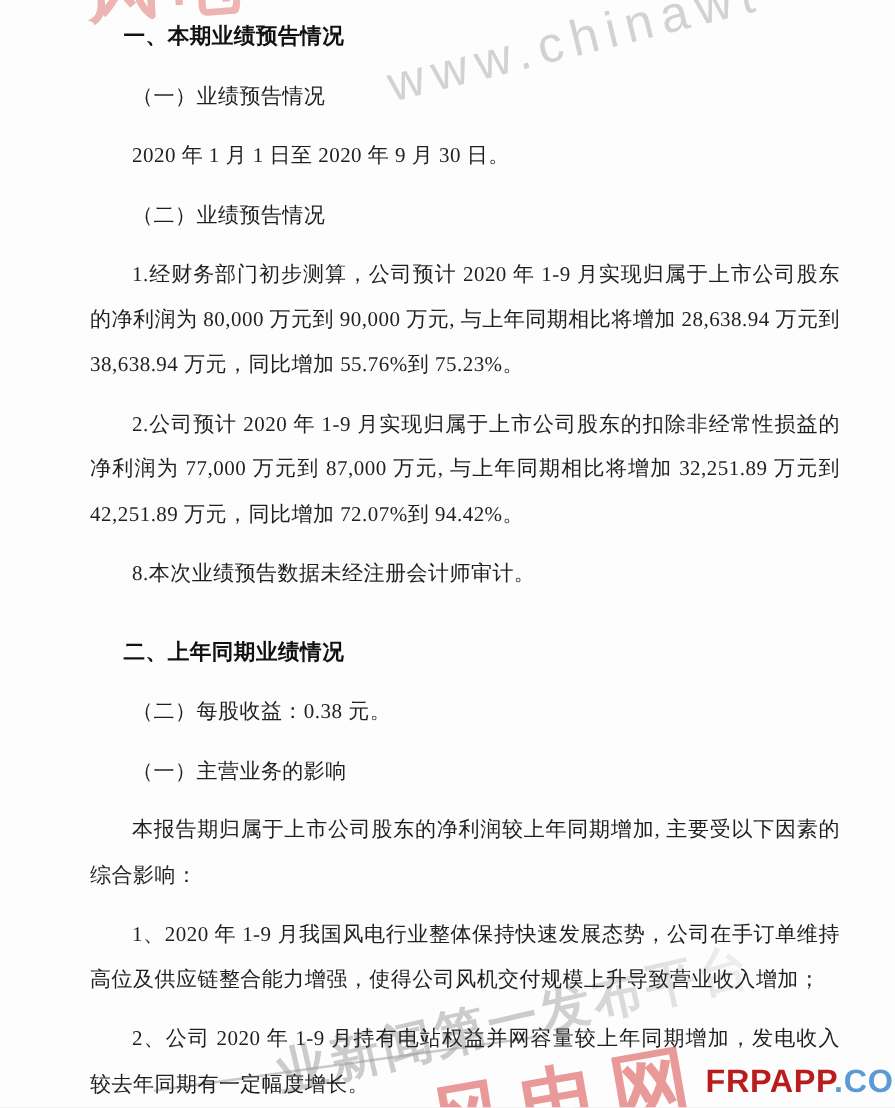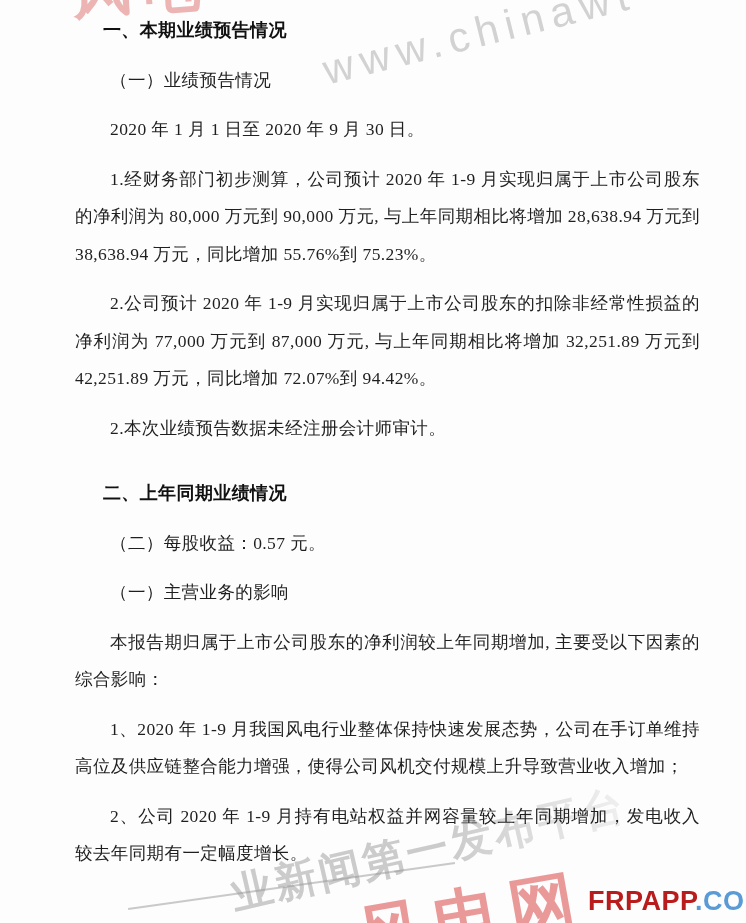--- a/index.html
+++ b/index.html
@@ -91,6 +91,7 @@
     <p class="h">一、本期业绩预告情况</p>
     <p>（一）业绩预告情况</p>
     <p>2020 年 1 月 1 日至 2020 年 9 月 30 日。</p>
+    <p>（二）业绩预告情况</p>
     <p>1.经财务部门初步测算，公司预计 2020 年 1-9 月实现归属于上市公司股东的净利润为 80,000 万元到 90,000 万元, 与上年同期相比将增加 28,638.94 万元到 38,638.94 万元，同比增加 55.76%到 75.23%。</p>
     <p>2.公司预计 2020 年 1-9 月实现归属于上市公司股东的扣除非经常性损益的净利润为 77,000 万元到 87,000 万元, 与上年同期相比将增加 32,251.89 万元到 42,251.89 万元，同比增加 72.07%到 94.42%。</p>
     <p>2.本次业绩预告数据未经注册会计师审计。</p>

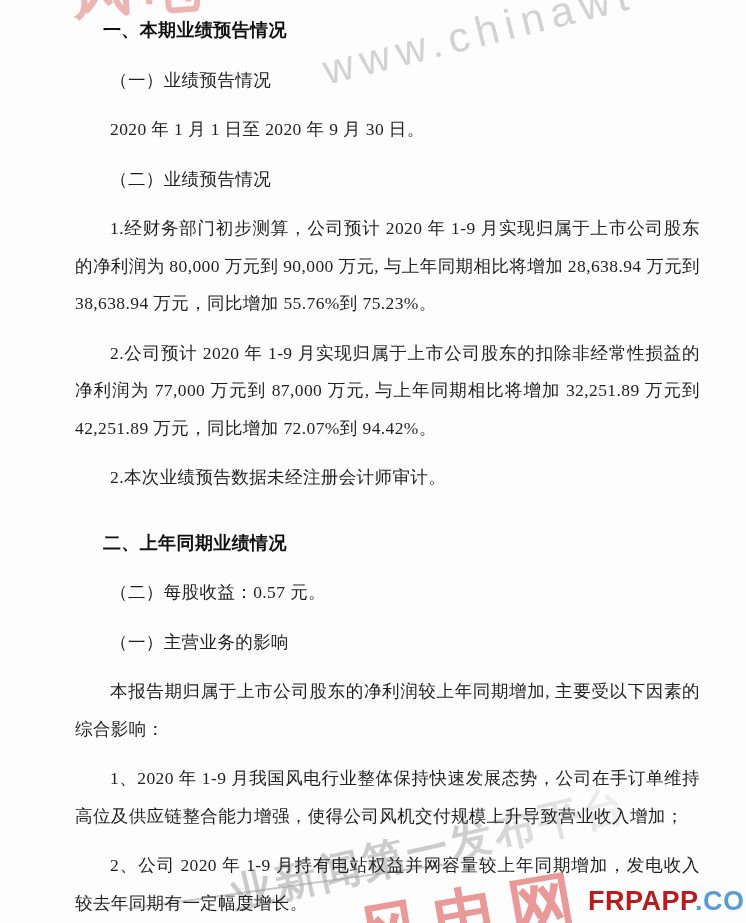--- a/index.html
+++ b/index.html
@@ -94,7 +94,7 @@
     <p>（二）业绩预告情况</p>
     <p>1.经财务部门初步测算，公司预计 2020 年 1-9 月实现归属于上市公司股东的净利润为 80,000 万元到 90,000 万元, 与上年同期相比将增加 28,638.94 万元到 38,638.94 万元，同比增加 55.76%到 75.23%。</p>
     <p>2.公司预计 2020 年 1-9 月实现归属于上市公司股东的扣除非经常性损益的净利润为 77,000 万元到 87,000 万元, 与上年同期相比将增加 32,251.89 万元到 42,251.89 万元，同比增加 72.07%到 94.42%。</p>
-    <p>2.本次业绩预告数据未经注册会计师审计。</p>
+    <p>8.本次业绩预告数据未经注册会计师审计。</p>
 
     <p class="h sec2">二、上年同期业绩情况</p>
     <p>（二）每股收益：0.57 元。</p>

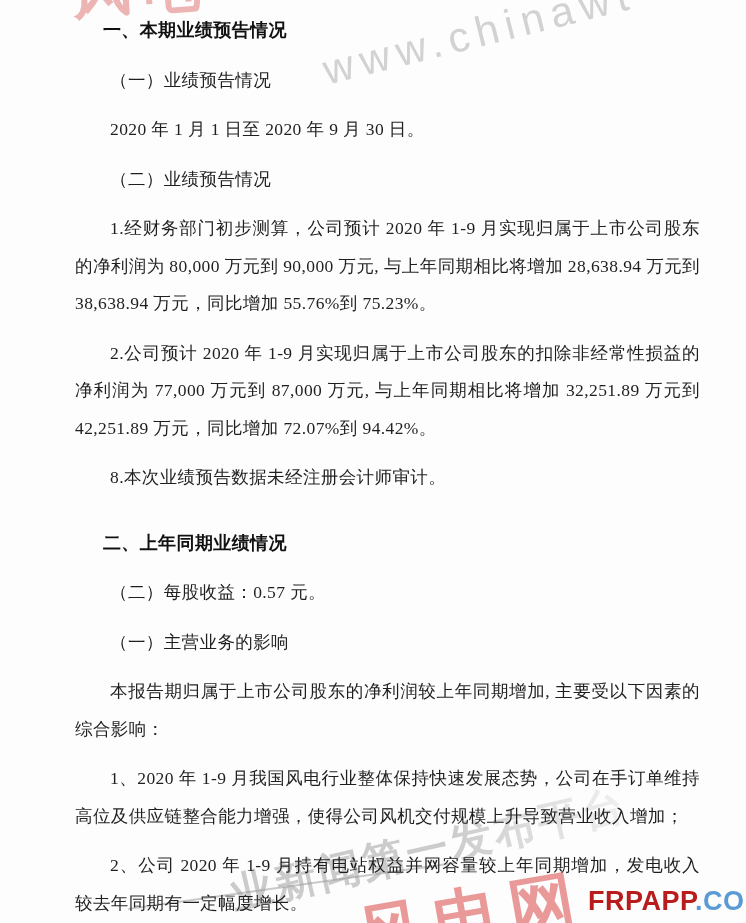--- a/index.html
+++ b/index.html
@@ -97,7 +97,7 @@
     <p>8.本次业绩预告数据未经注册会计师审计。</p>
 
     <p class="h sec2">二、上年同期业绩情况</p>
-    <p>（二）每股收益：0.57 元。</p>
+    <p>（二）每股收益：0.38 元。</p>
 
     <p>（一）主营业务的影响</p>
     <p>本报告期归属于上市公司股东的净利润较上年同期增加, 主要受以下因素的综合影响：</p>

